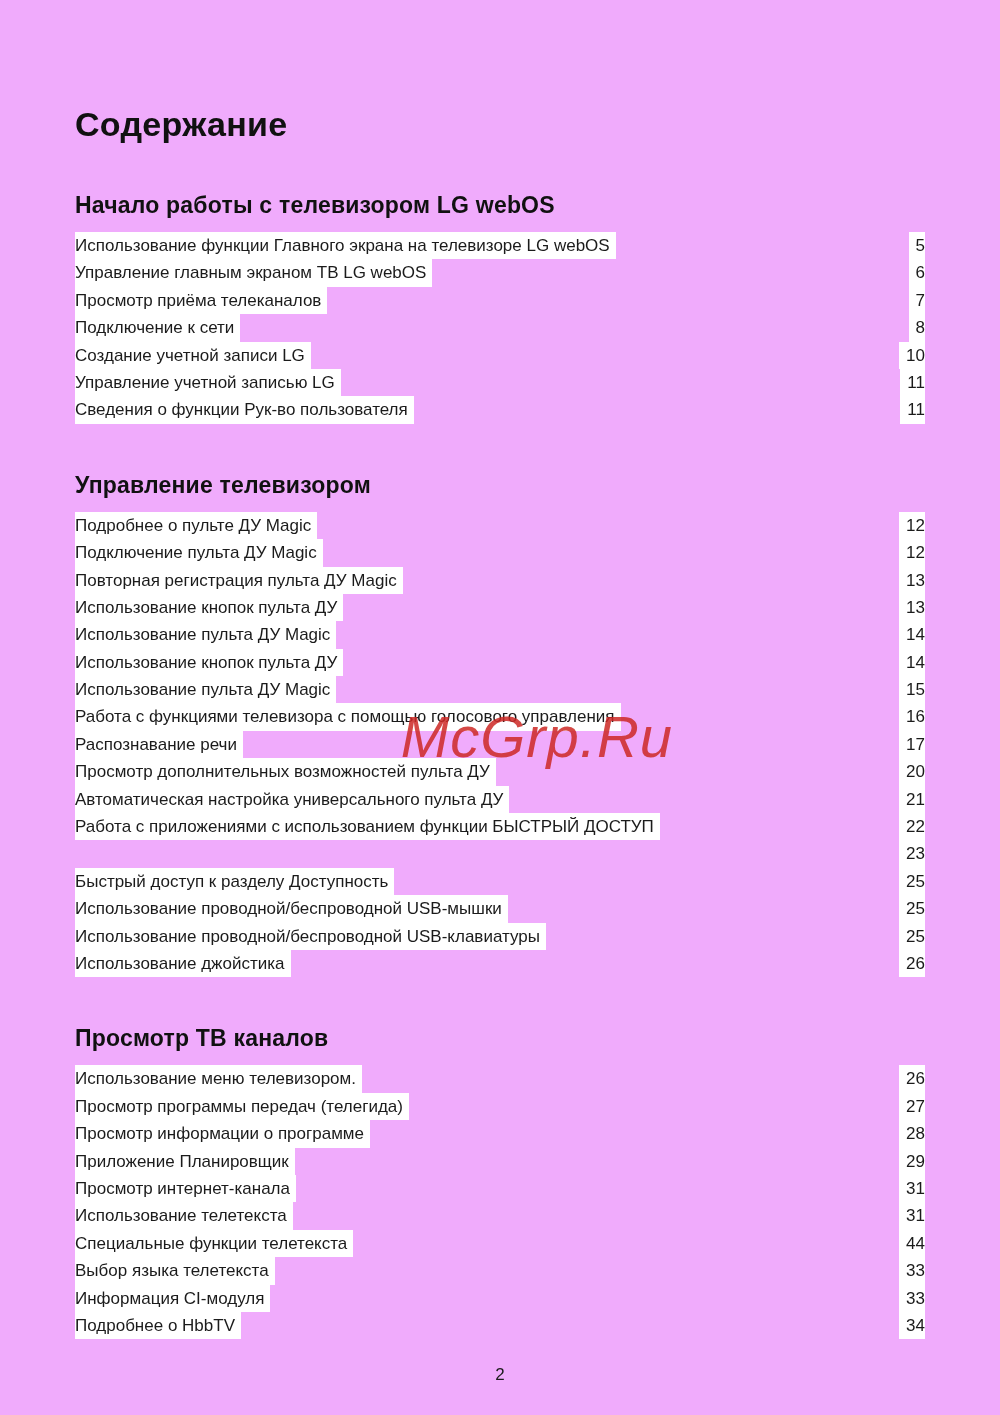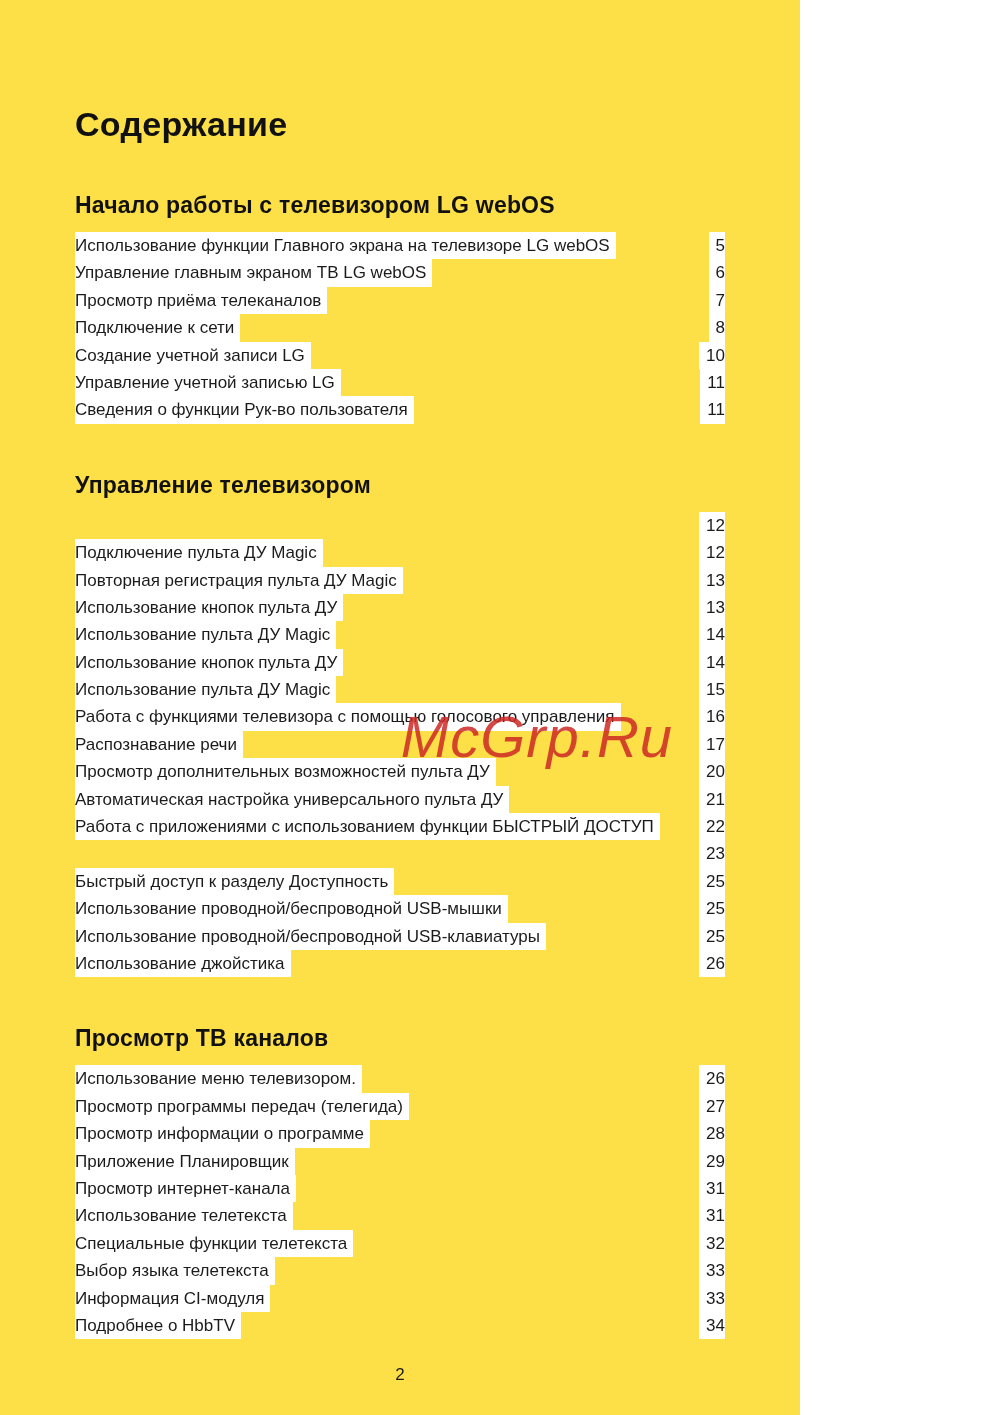--- a/index.html
+++ b/index.html
@@ -12,9 +12,9 @@
   }
   .page {
     position: relative;
-    width: 800px;
+    width: 1000px;
     height: 1415px;
-    background: #fde047;
+    background: #f0abfc;
     font-family: "Liberation Sans", sans-serif;
     color: #1b1b1b;
     box-sizing: border-box;

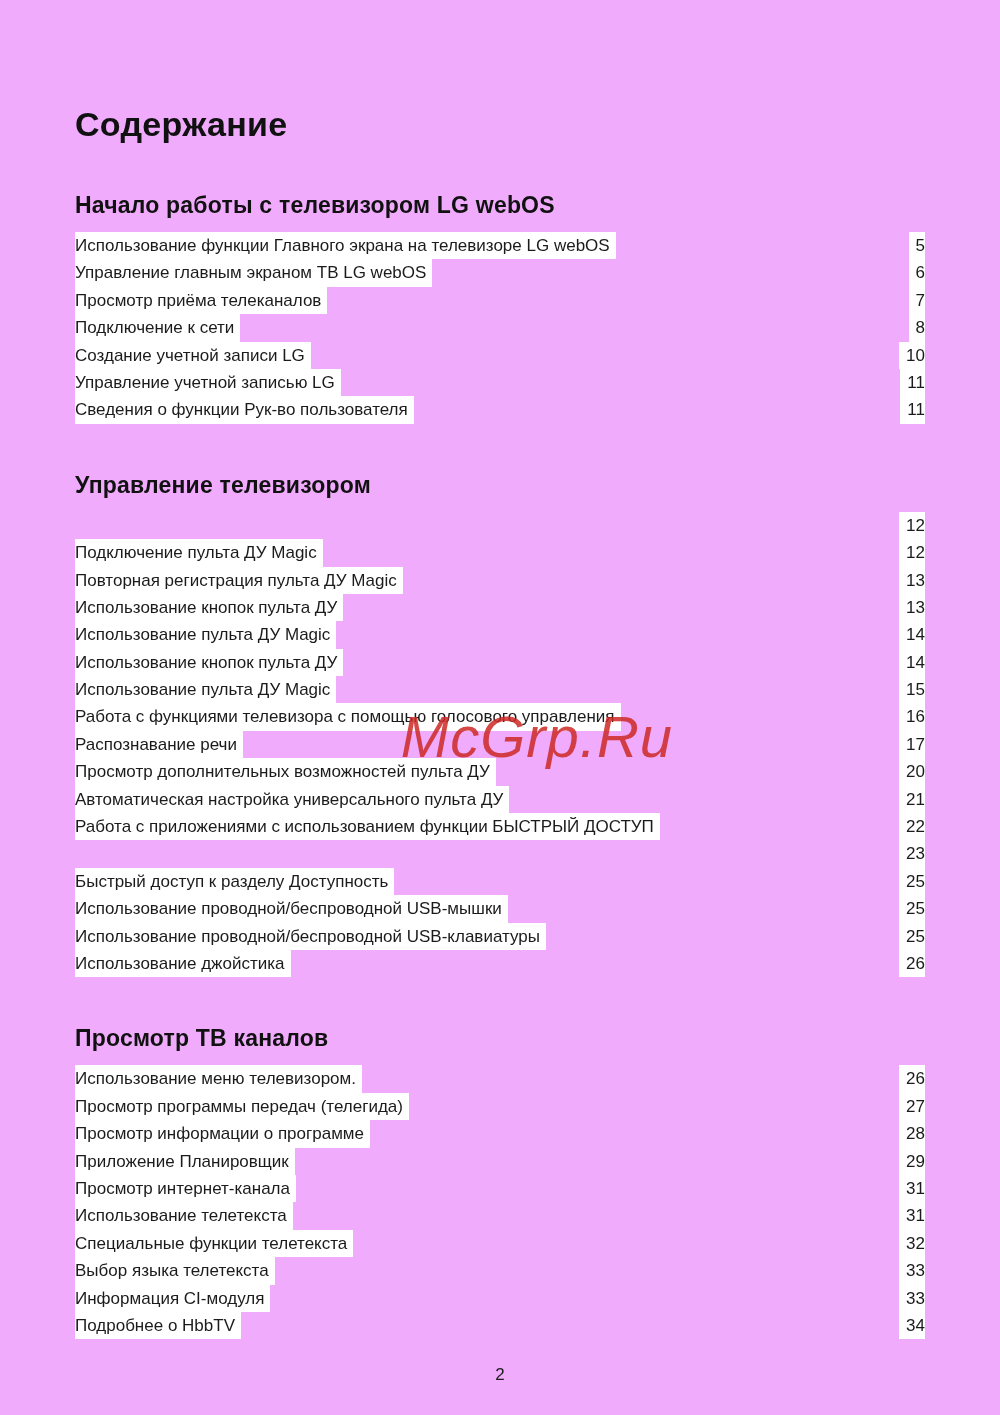--- a/index.html
+++ b/index.html
@@ -146,6 +146,7 @@
     <h2 class="section-heading">Управление телевизором</h2>
     <div class="entries">
   <div class="toc-row">
+    <span class="toc-label">Подробнее о пульте ДУ Magic</span>
     <span class="toc-spacer"></span>
     <span class="toc-page">12</span>
   </div>

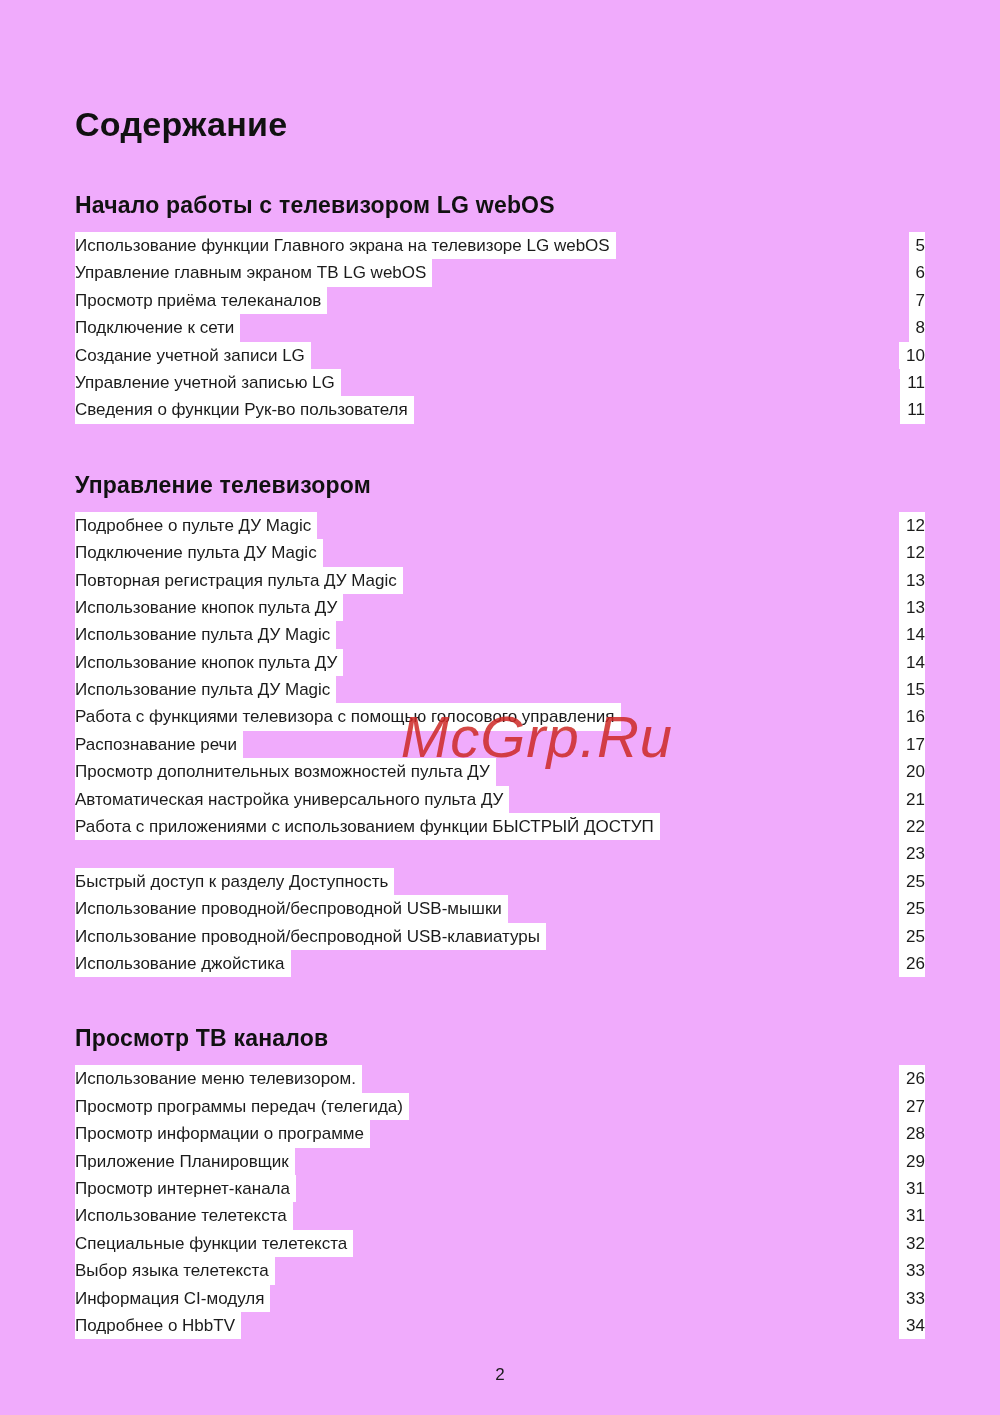--- a/index.html
+++ b/index.html
@@ -290,7 +290,7 @@
   <div class="toc-row">
     <span class="toc-label">Специальные функции телетекста</span>
     <span class="toc-spacer"></span>
-    <span class="toc-page">32</span>
+    <span class="toc-page">44</span>
   </div>
 
   <div class="toc-row">

